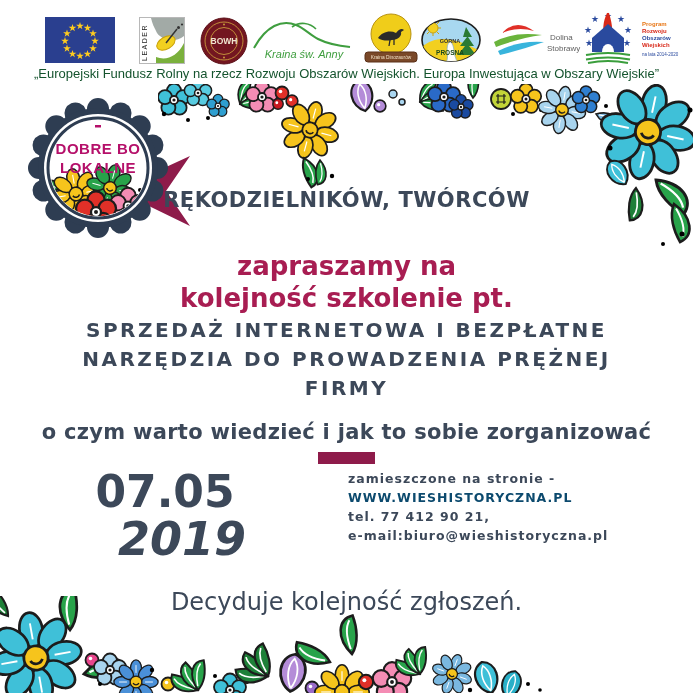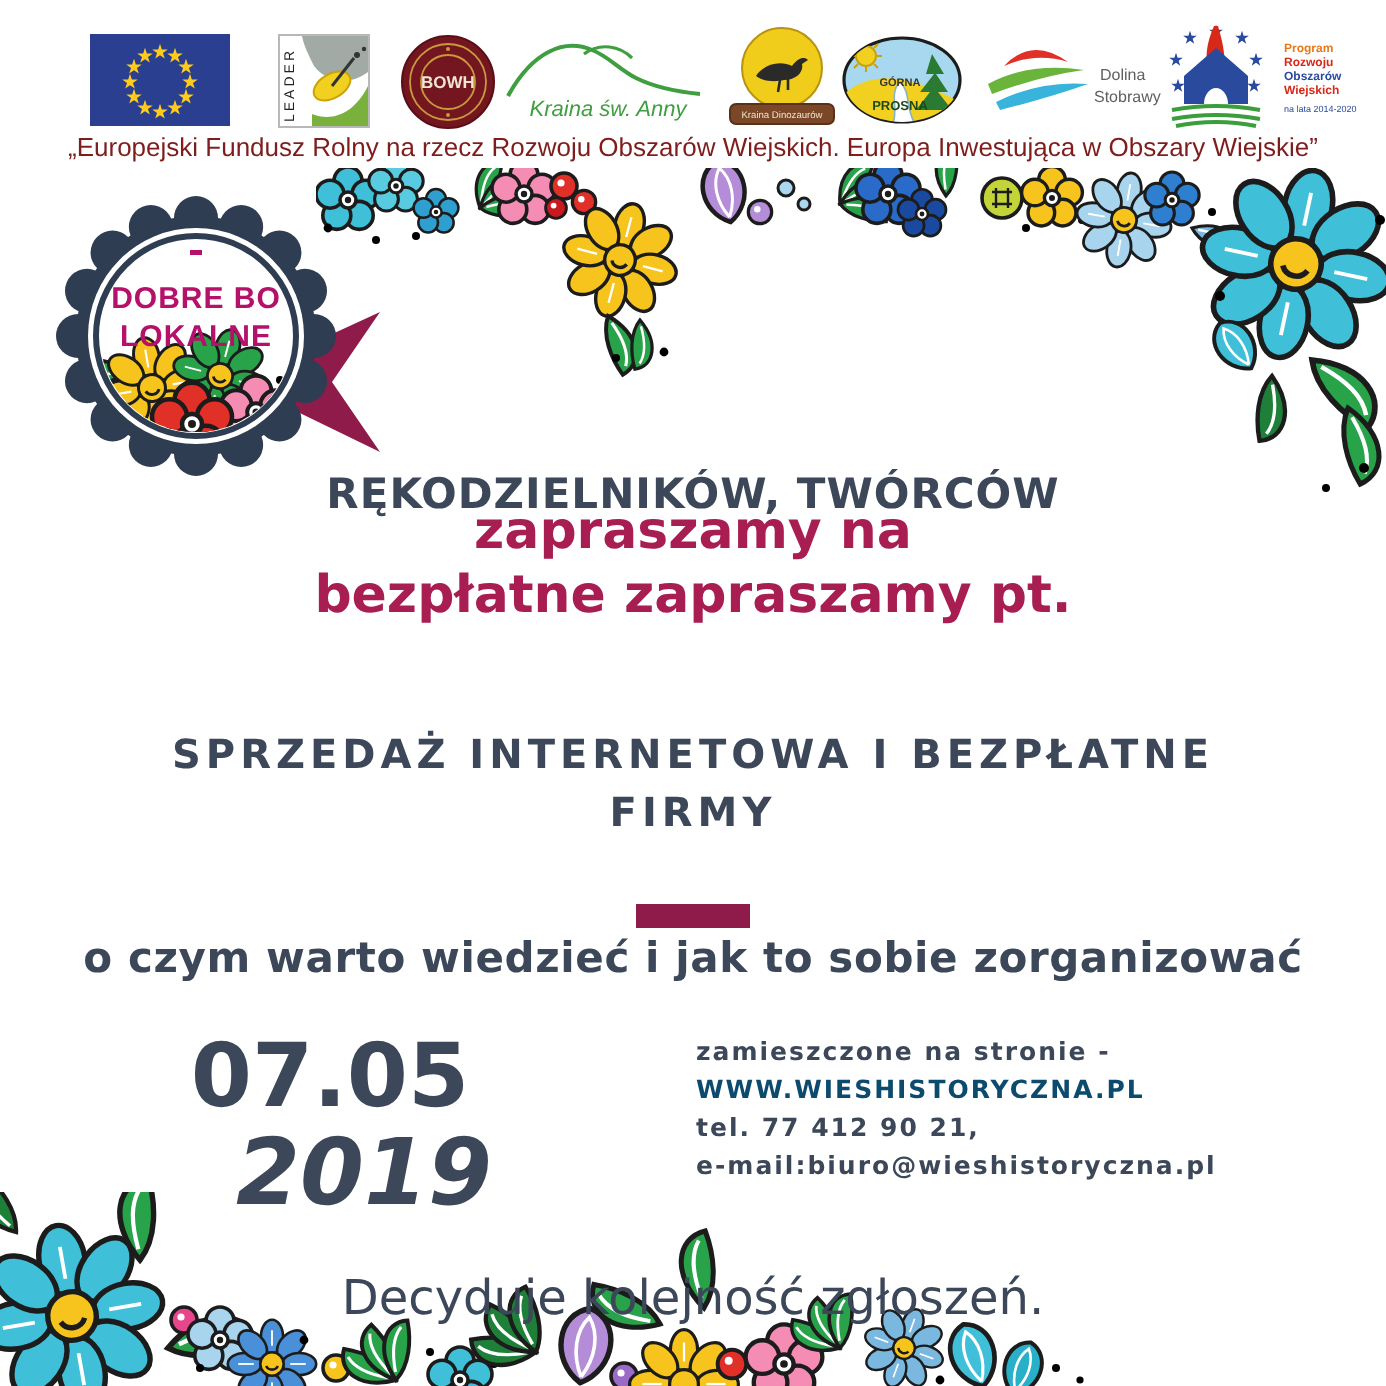--- a/index.html
+++ b/index.html
@@ -6,7 +6,7 @@
   .poster{position:relative;width:693px;height:693px;background:#ffffff;overflow:hidden;
           font-family:"DejaVu Sans","Liberation Sans",sans-serif;}
   .abs{position:absolute;}
-  .caption{left:0;right:0;top:66px;text-align:center;font-size:13px;color:#7f1d1d;
+  .caption{left:0;right:0;top:66px;text-align:center;font-size:13px;color:#14532d;
            font-family:"Liberation Sans",sans-serif;z-index:4;}
   .navy{color:#3c4859;margin-top:47px;}
   .line{white-space:nowrap;text-align:center;}

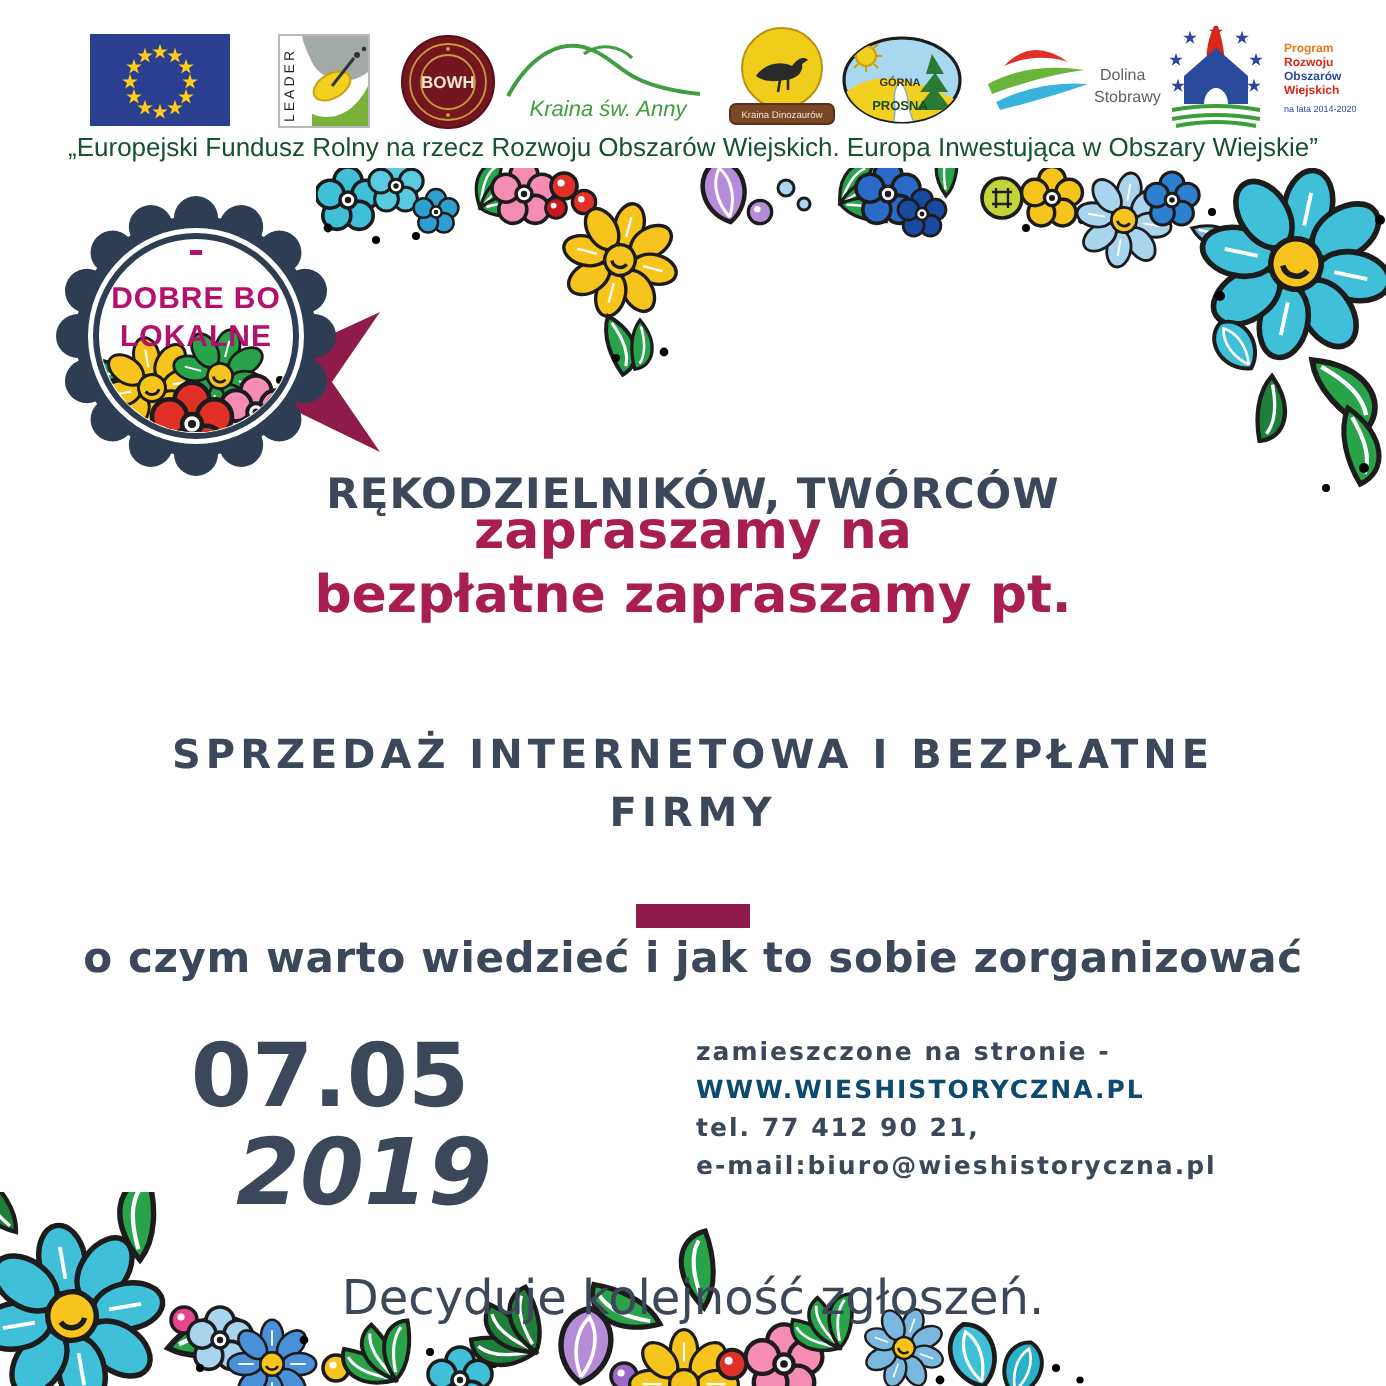--- a/index.html
+++ b/index.html
@@ -8,7 +8,7 @@
   .abs{position:absolute;}
   .caption{left:0;right:0;top:66px;text-align:center;font-size:13px;color:#14532d;
            font-family:"Liberation Sans",sans-serif;z-index:4;}
-  .navy{color:#3c4859;margin-top:47px;}
+  .navy{color:#3c4859;}
   .line{white-space:nowrap;text-align:center;}
   .audience{left:0;right:0;top:184px;z-index:5;font-weight:bold;font-size:21px;
             letter-spacing:.5px;line-height:32px;}

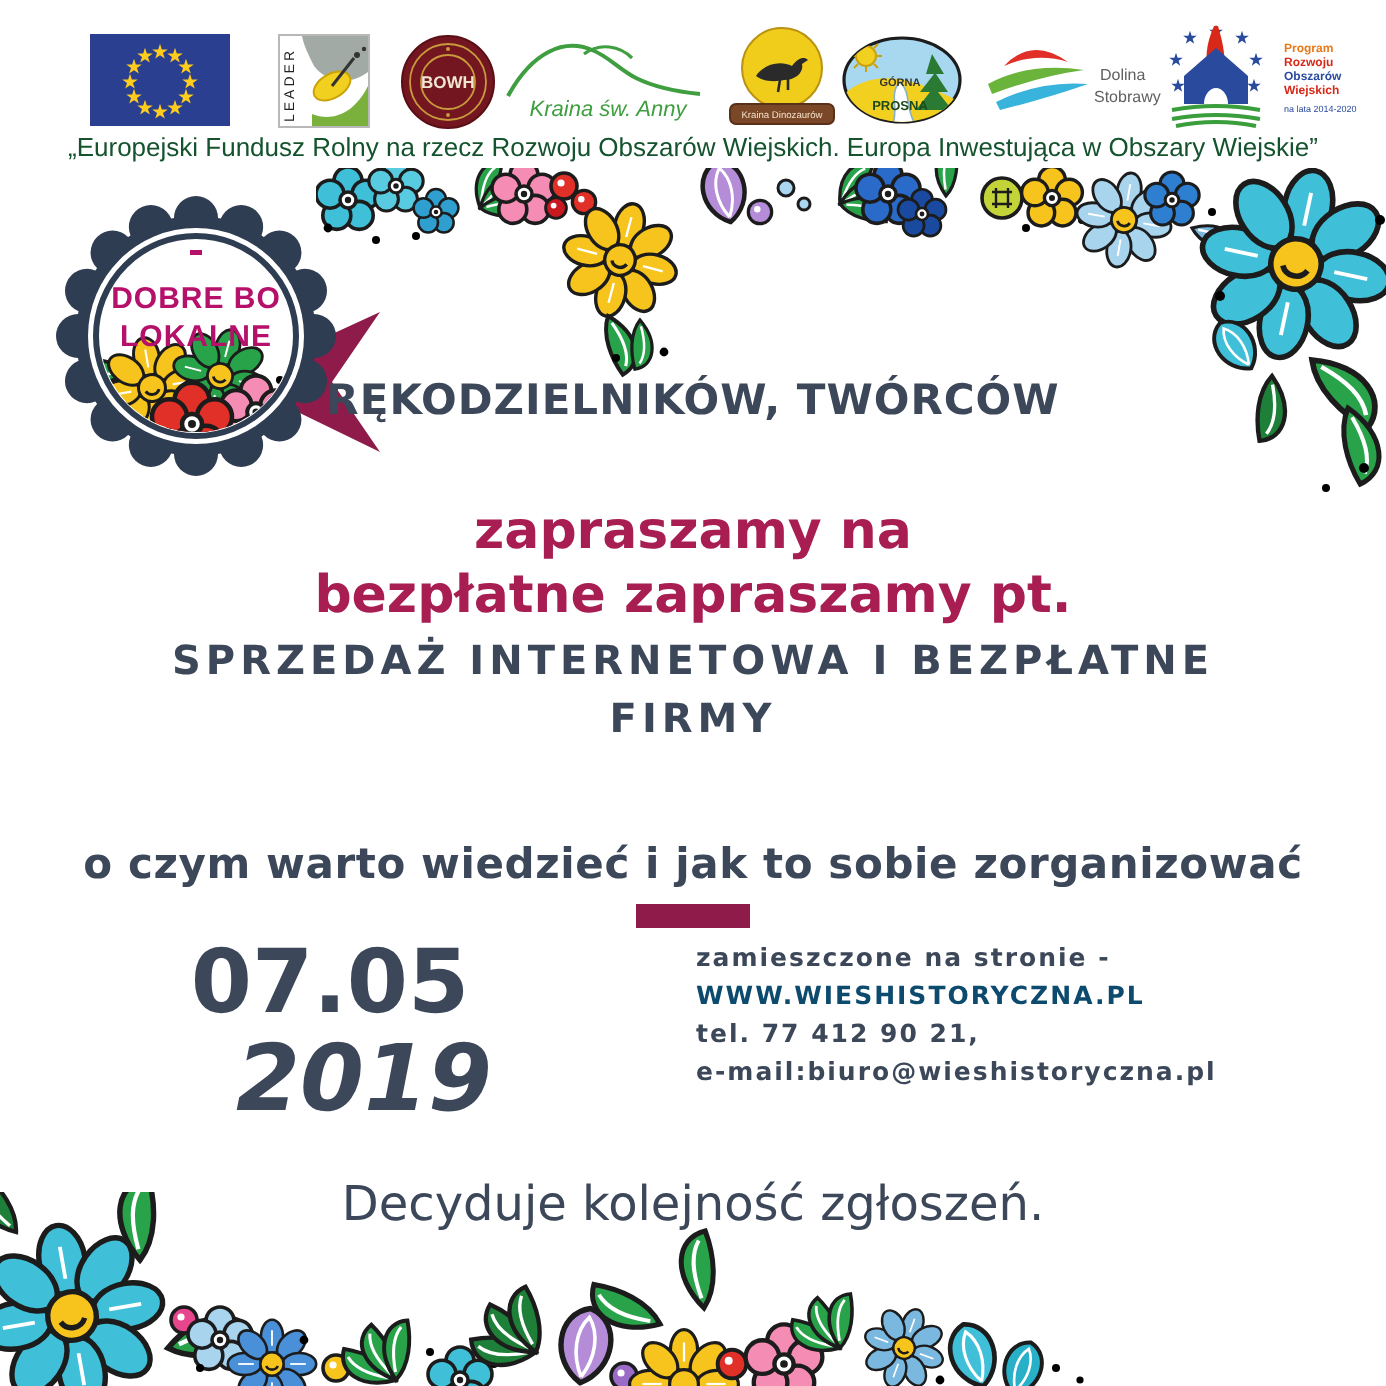--- a/index.html
+++ b/index.html
@@ -290,7 +290,7 @@
 
   <div class="abs invite">
     <div class="line">zapraszamy na</div>
-    <div class="line">bezpłatne zapraszamy pt.</div>
+    <div class="line">kolejność szkolenie pt.</div>
   </div>
 
   <div class="abs course navy">

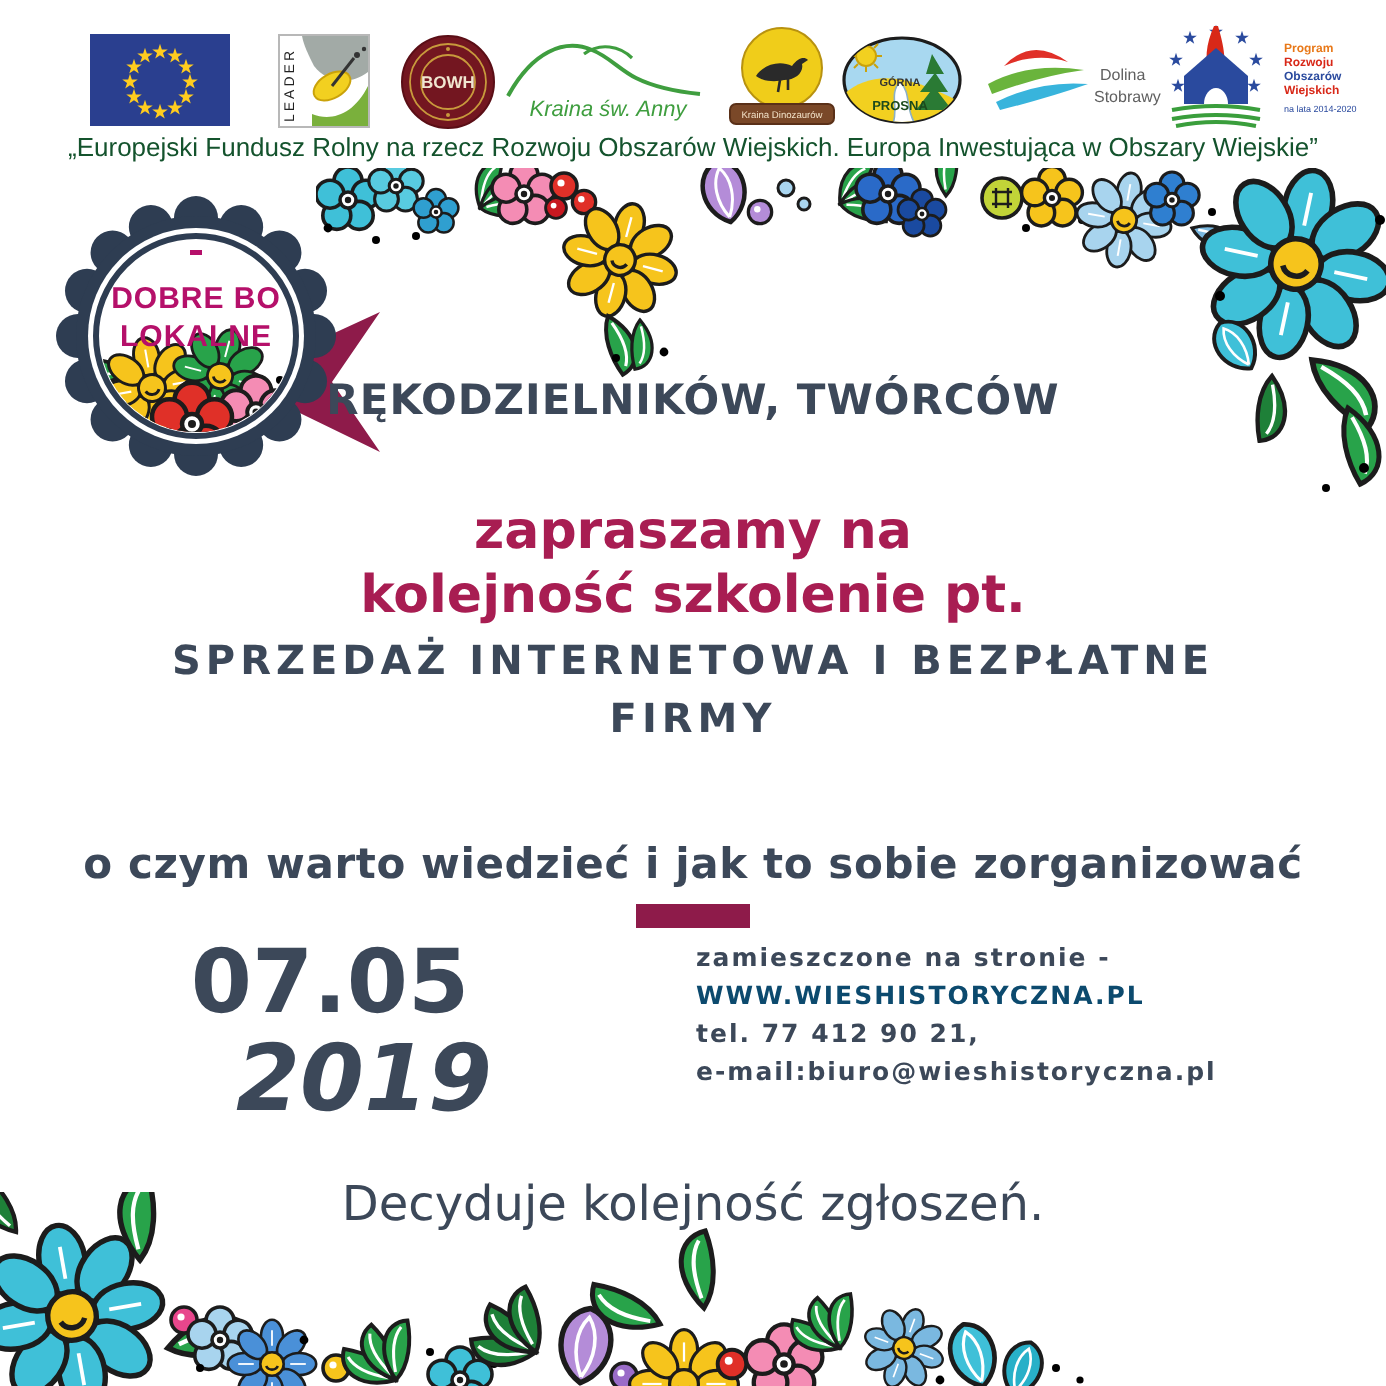--- a/index.html
+++ b/index.html
@@ -295,6 +295,7 @@
 
   <div class="abs course navy">
     <div class="line">SPRZEDAŻ INTERNETOWA I BEZPŁATNE</div>
+    <div class="line">NARZĘDZIA DO PROWADZENIA PRĘŻNEJ</div>
     <div class="line">FIRMY</div>
   </div>
 

